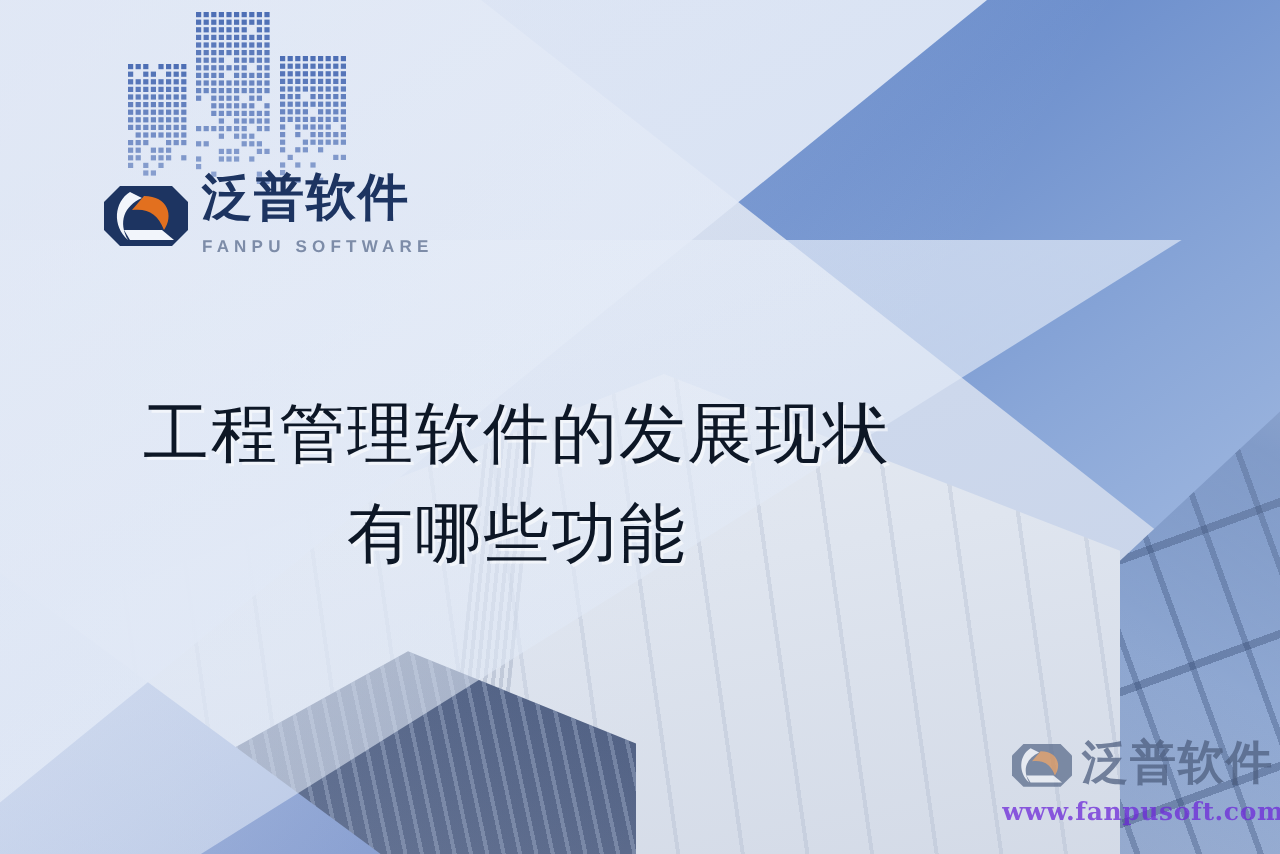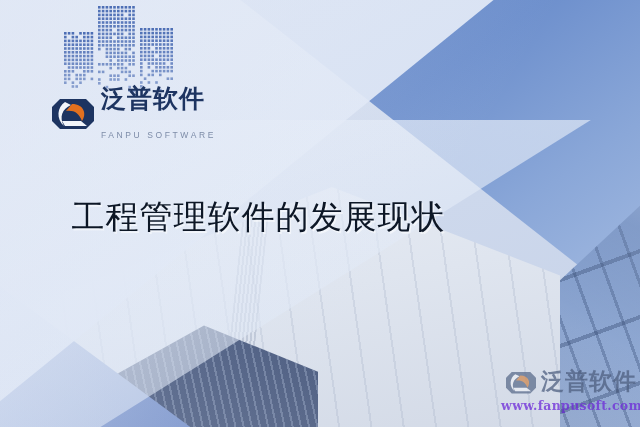--- a/index.html
+++ b/index.html
@@ -216,10 +216,10 @@
   .brand-en {
     font-family: "Liberation Sans", sans-serif;
     font-size: 8.5px;
-    font-weight: 400;
+    font-weight: 700;
     color: #7d8ca8;
     letter-spacing: 2.6px;
-    margin-top: 20px;
+    margin-top: 8px;
   }
 
   

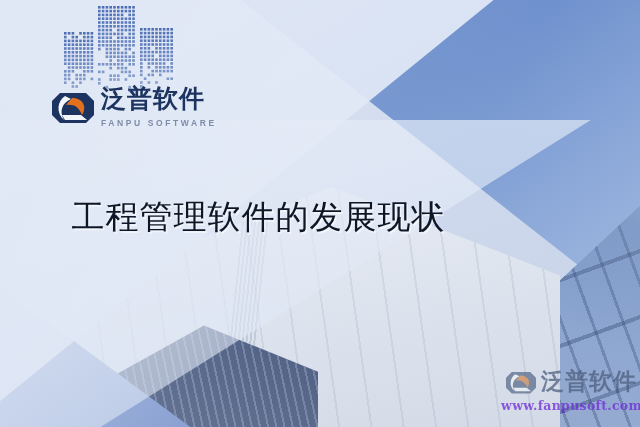--- a/index.html
+++ b/index.html
@@ -680,6 +680,7 @@
 
   <div class="headline">
     <span class="line">工程管理软件的发展现状</span>
+    <span class="line">有哪些功能</span>
   </div>
 
   <div class="watermark">

